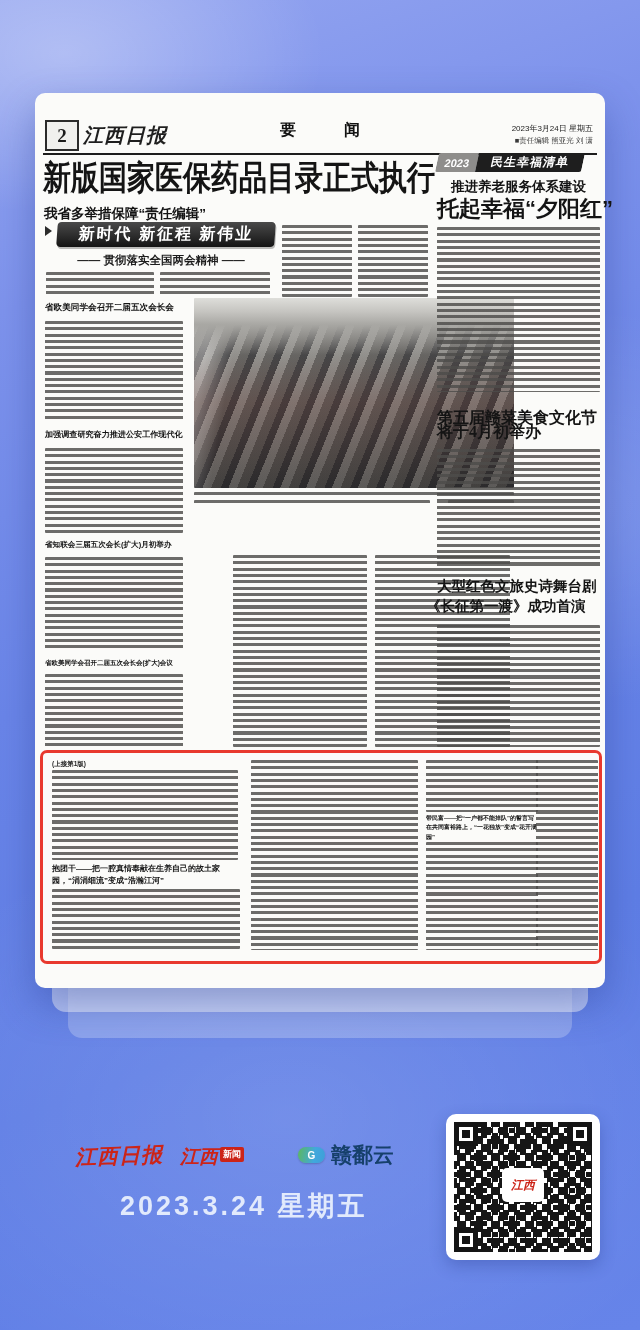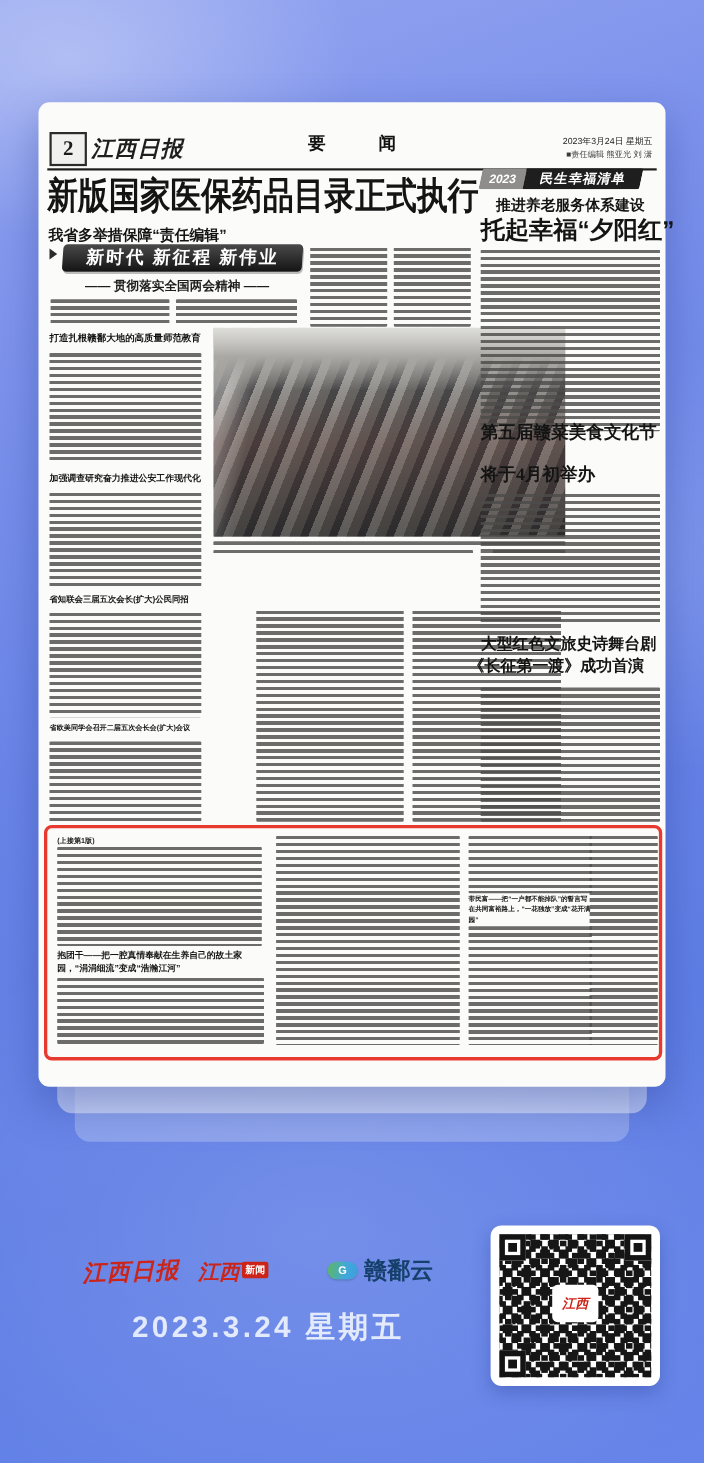--- a/index.html
+++ b/index.html
@@ -76,7 +76,7 @@
     <div class="abs sim" style="left:11px;top:179px;width:108px;height:25px;"></div>
     <div class="abs sim" style="left:125px;top:179px;width:110px;height:25px;"></div>
 
-    <div class="abs hl" style="left:10px;top:210px;width:140px;font-size:8.6px;white-space:nowrap;">打造扎根赣鄱大地的高质量师范教育</div>
+    <div class="abs hl" style="left:10px;top:210px;width:140px;font-size:8.6px;white-space:nowrap;">省欧美同学会召开二届五次会长会</div>
     <div class="abs sim" style="left:10px;top:228px;width:138px;height:100px;"></div>
 
     <div class="abs hl" style="left:10px;top:338px;width:140px;font-size:8.1px;white-space:nowrap;">加强调查研究奋力推进公安工作现代化</div>

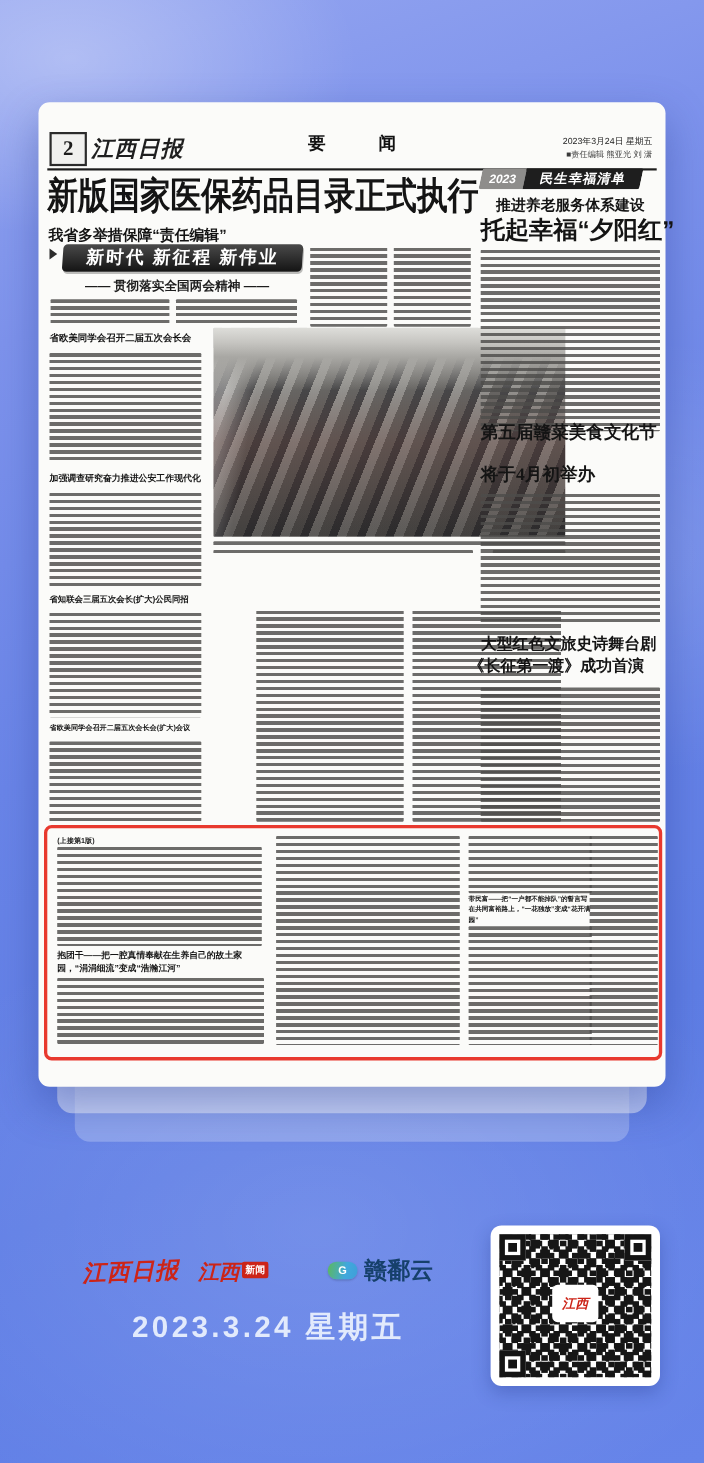--- a/index.html
+++ b/index.html
@@ -104,7 +104,7 @@
     <div class="abs hl" style="left:402px;top:104px;width:163px;text-align:center;font-size:22px;white-space:nowrap;">托起幸福“夕阳红”</div>
     <div class="abs sim" style="left:402px;top:134px;width:163px;height:165px;"></div>
 
-    <div class="abs hl serif" style="left:402px;top:292px;width:163px;font-size:16px;white-space:nowrap;font-family:Liberation Serif, serif;">第五届赣菜美食文化节</div>
+    <div class="abs hl serif" style="left:402px;top:316px;width:163px;font-size:16px;white-space:nowrap;font-family:Liberation Serif, serif;">第五届赣菜美食文化节</div>
     <div class="abs hl serif" style="left:402px;top:330px;width:163px;font-size:16px;white-space:nowrap;">将于4月初举办</div>
     <div class="abs sim" style="left:402px;top:356px;width:163px;height:118px;"></div>
 

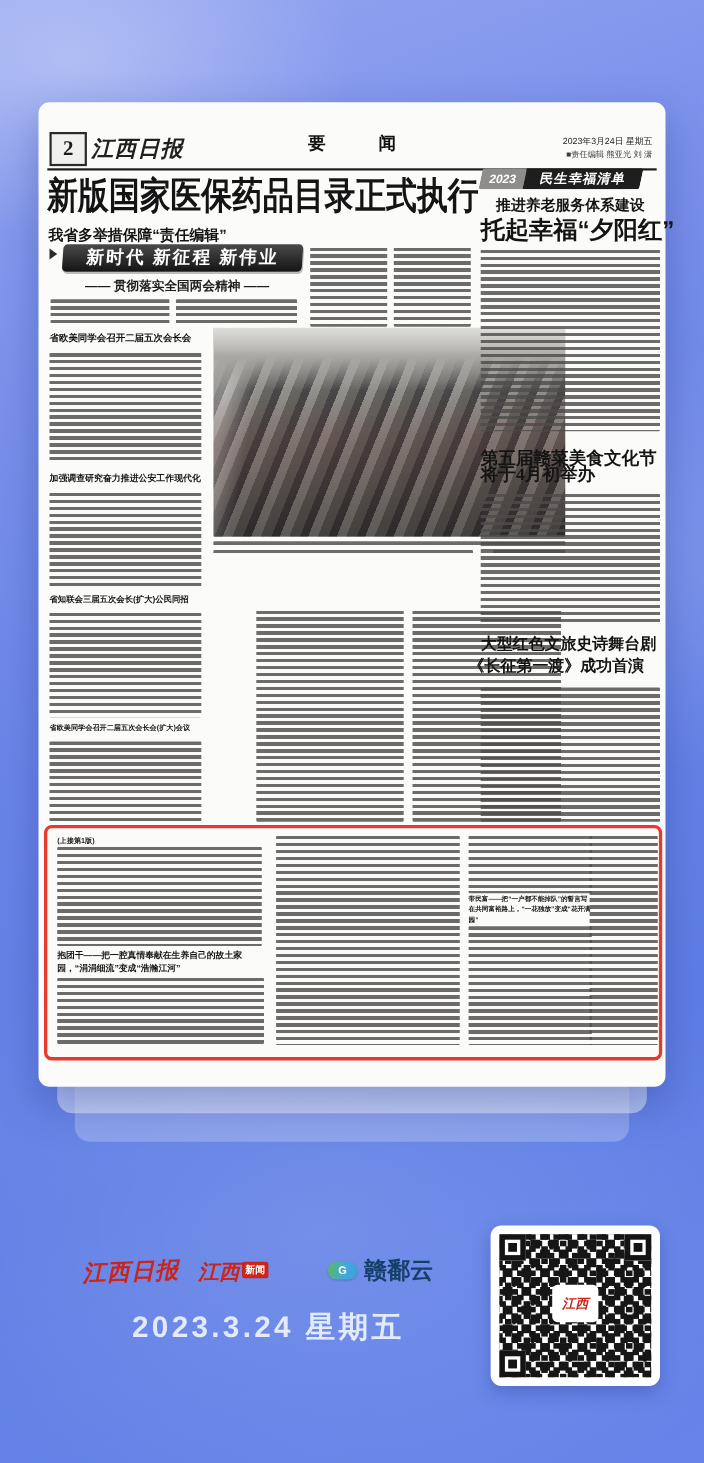--- a/index.html
+++ b/index.html
@@ -82,7 +82,7 @@
     <div class="abs hl" style="left:10px;top:338px;width:140px;font-size:8.1px;white-space:nowrap;">加强调查研究奋力推进公安工作现代化</div>
     <div class="abs sim" style="left:10px;top:355px;width:138px;height:85px;"></div>
 
-    <div class="abs hl" style="left:10px;top:448px;width:140px;font-size:7.6px;white-space:nowrap;">省知联会三届五次会长(扩大)公民同招</div>
+    <div class="abs hl" style="left:10px;top:448px;width:140px;font-size:7.6px;white-space:nowrap;">省知联会三届五次会长(扩大)月初举办</div>
     <div class="abs sim" style="left:10px;top:464px;width:138px;height:95px;"></div>
 
     <div class="abs hl" style="left:10px;top:566px;width:140px;font-size:6.5px;white-space:nowrap;">省欧美同学会召开二届五次会长会(扩大)会议</div>

